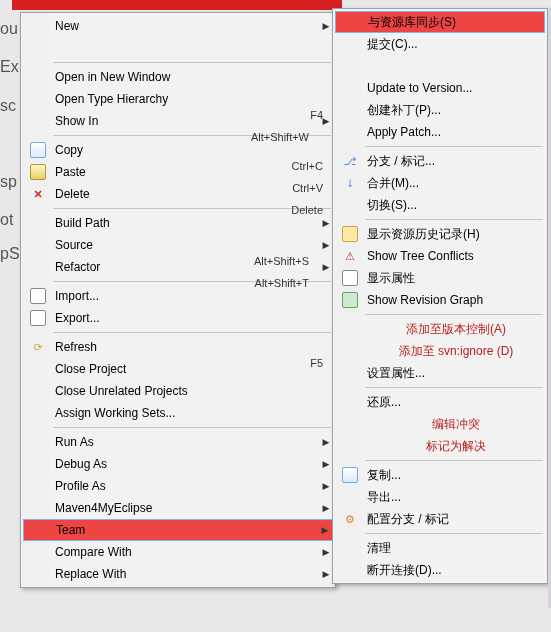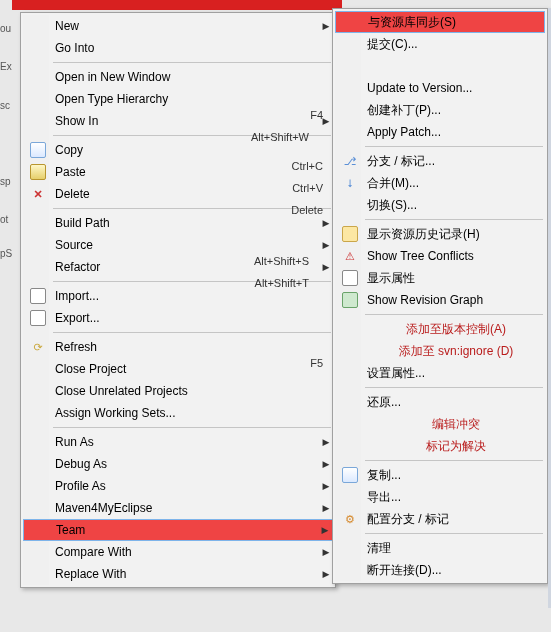--- a/index.html
+++ b/index.html
@@ -26,7 +26,7 @@
     top: 20px;
     width: 20px;
     color: #555;
-    font-size: 10px;
+    font-size: 16px;
     line-height: 18px;
   }
   .menu {

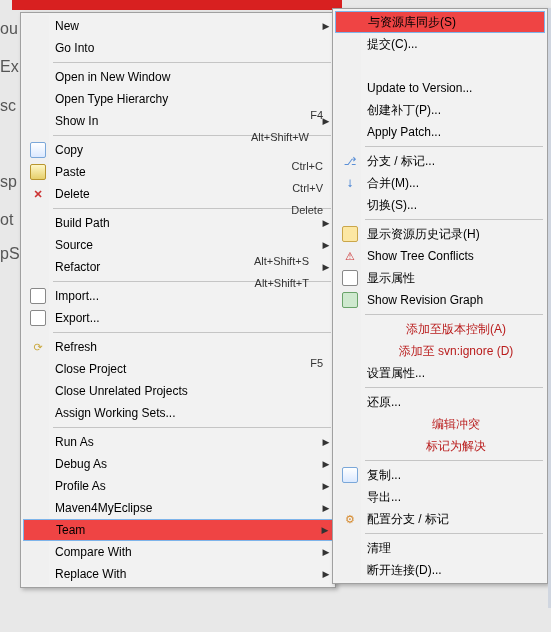--- a/index.html
+++ b/index.html
@@ -152,7 +152,6 @@
       </div>
       <div class="item">
         <span class="icon"></span>
-        <span class="label">Go Into</span>
       </div>
       <div class="sep"></div>
       <div class="item">

